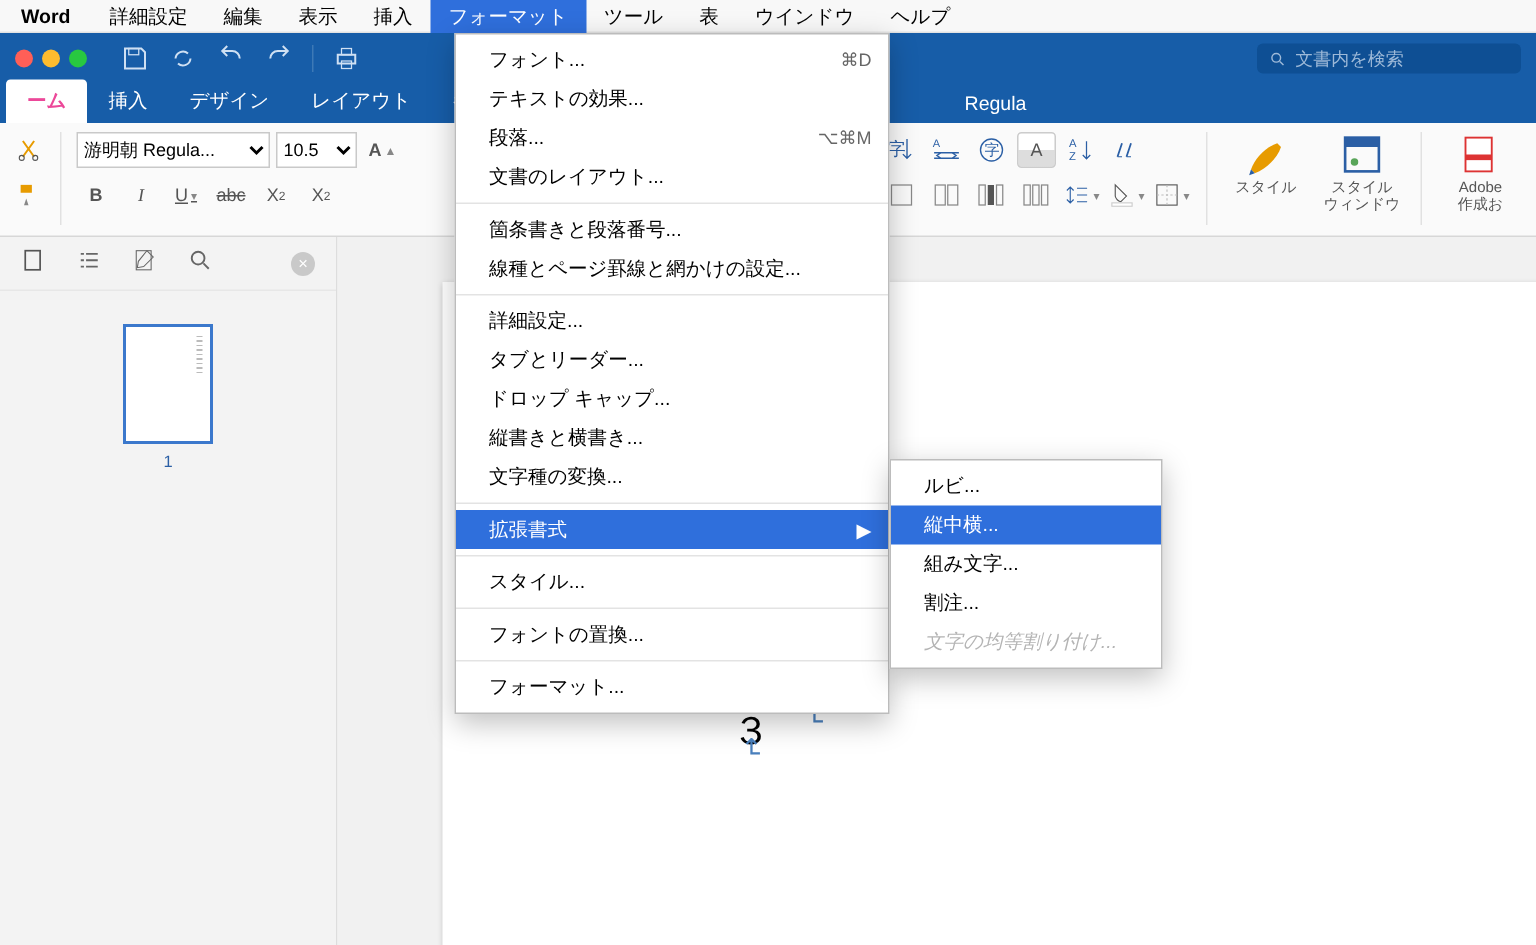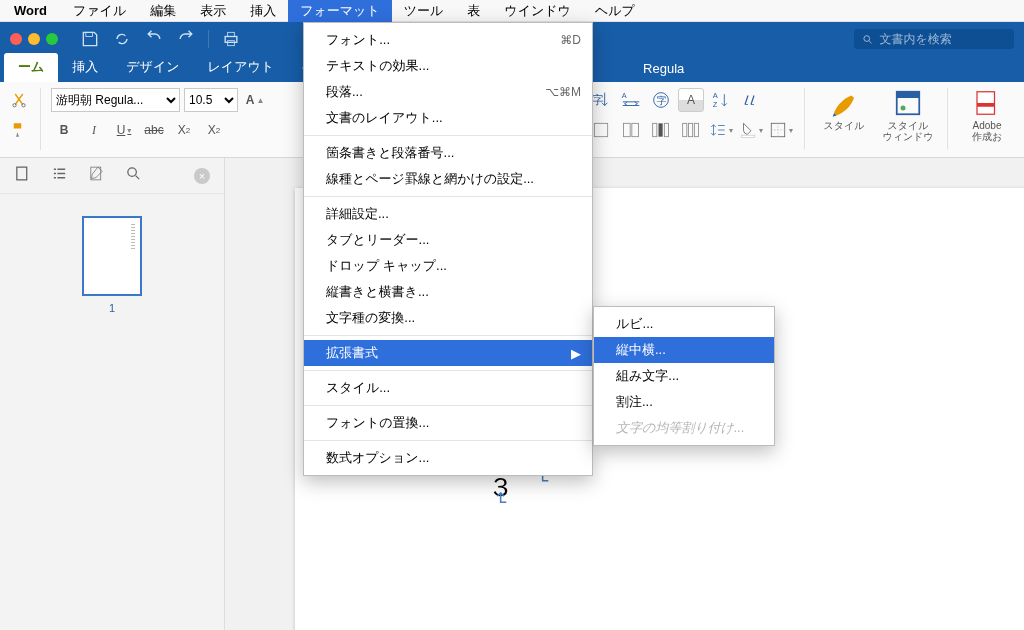--- a/index.html
+++ b/index.html
@@ -75,7 +75,7 @@
 
 <div class="mac-menubar">
   <span class="app">Word</span>
-  <span class="mitem">ファイル</span>
+  <span class="mitem">詳細設定</span>
   <span class="mitem">編集</span>
   <span class="mitem">表示</span>
   <span class="mitem">挿入</span>

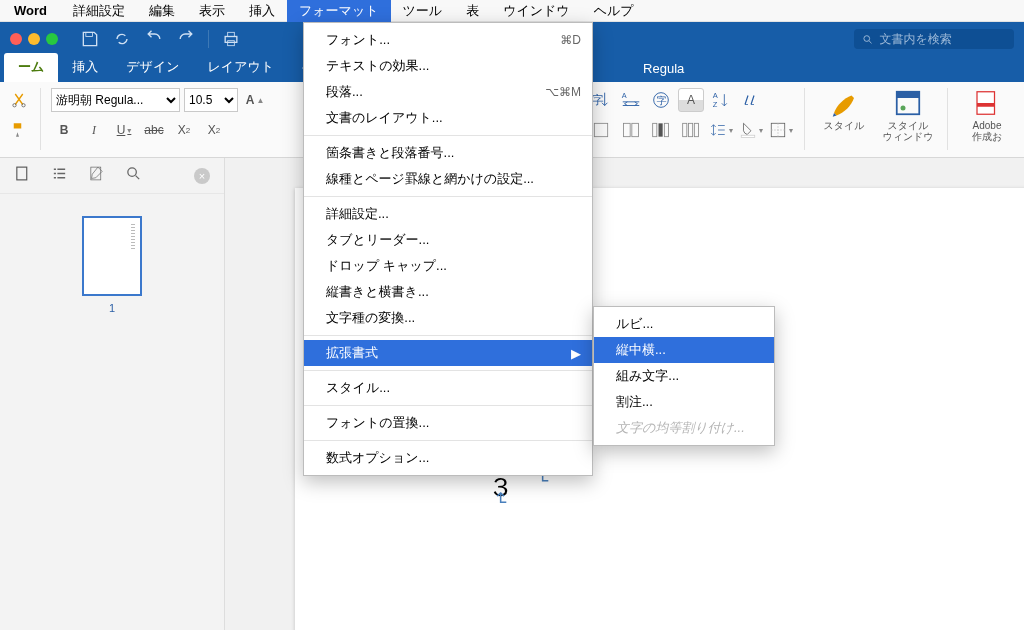--- a/index.html
+++ b/index.html
@@ -18,7 +18,7 @@
   .red { background:#ff5f57;} .yellow{background:#febc2e;} .green{background:#28c840;}
   .qat .qicon { width:20px; height:20px; display:flex; align-items:center; justify-content:center; fill:#cfe0f3; color:#cfe0f3;}
   .qat .sep { width:1px; height:18px; background:#3d79b6; }
-  .search { margin-left:auto; display:flex; align-items:center; background:#0e4f94; border-radius:4px; padding:3px 8px; gap:6px; width:160px;}
+  .search { margin-left:auto; display:flex; align-items:center; background:#0e4f94; border-radius:4px; padding:3px 8px; gap:6px; width:176px;}
   .search input { background:transparent; border:0; outline:0; color:#cfe0f3; font-size:12px; width:100%; }
   .search input::placeholder { color:#9db9d8; }
 

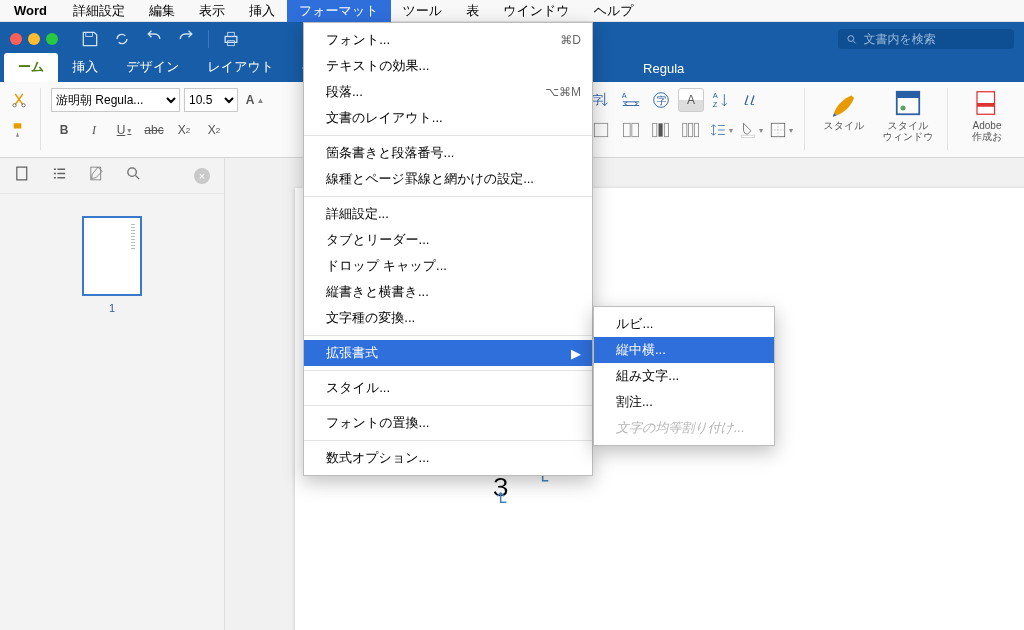--- a/index.html
+++ b/index.html
@@ -25,7 +25,7 @@
   
   .ribbon-tabs { height: 26px; background:#175da8; display:flex; align-items:flex-end; padding-left:4px; color:#fff; font-size:13px; gap:0; }
   .ribbon-tabs .tab { padding: 5px 14px 6px; cursor:default; }
-  .ribbon-tabs .tab.active { background:#fff; color:#4d7c0f; border-radius:3px 3px 0 0; font-weight:600; }
+  .ribbon-tabs .tab.active { background:#fff; color:#ec4899; border-radius:3px 3px 0 0; font-weight:600; }
   .ribbon-tabs .tab.acro { margin-left:300px; }
 
   

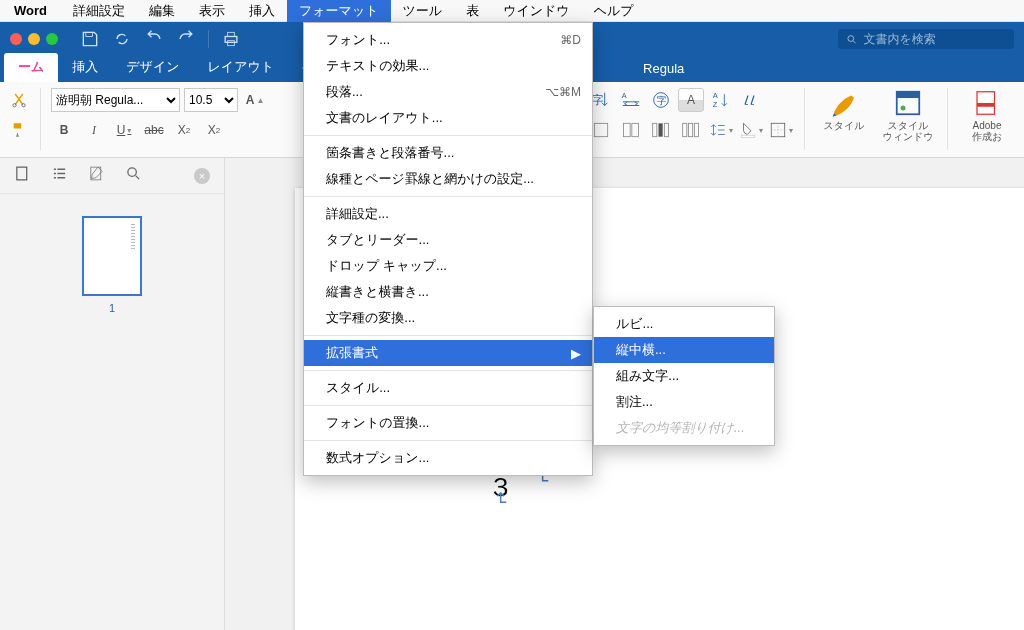--- a/index.html
+++ b/index.html
@@ -374,7 +374,7 @@
     </div>
     <hr>
     <div class="mi">
-      <span>数式オプション...</span>
+      <span>フォーマット...</span>
     </div>
   </div>
 <div id="sub-menu" class="menu">

